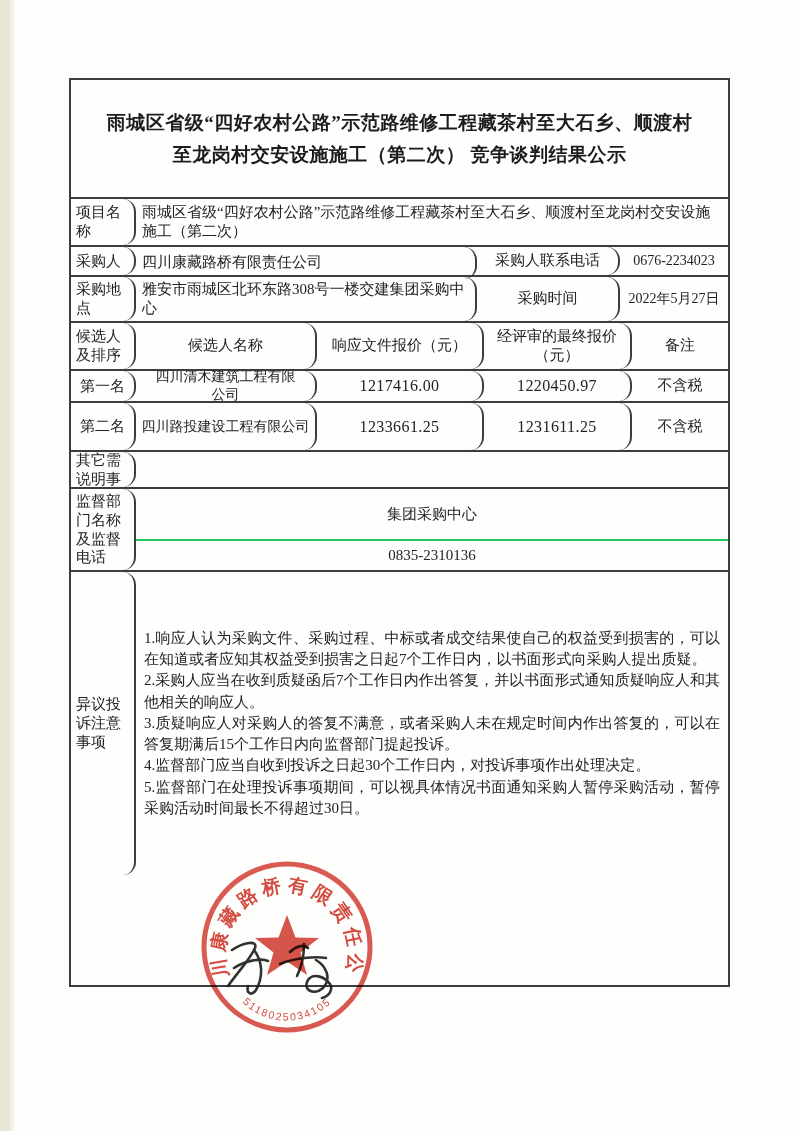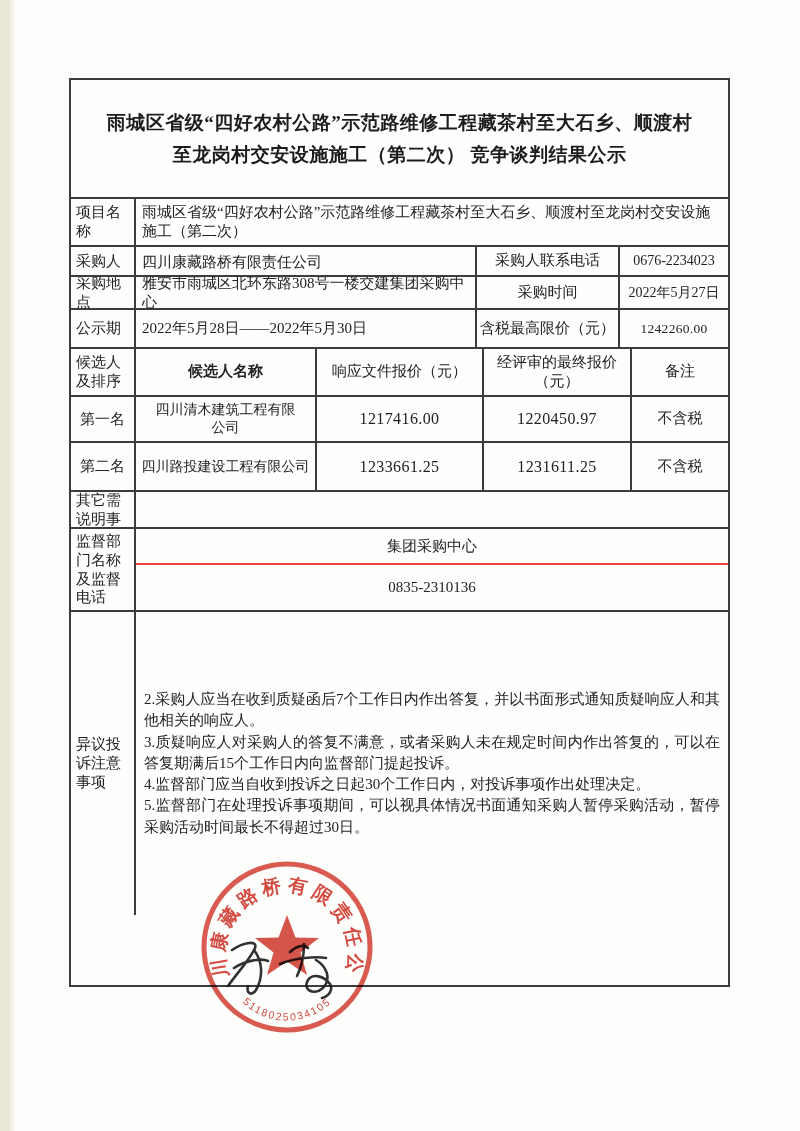--- a/index.html
+++ b/index.html
@@ -28,7 +28,7 @@
   }
   .row { display: flex; flex-direction: row; border-bottom: 2px solid #3c3c3c; }
   .row:last-child { border-bottom: none; }
-  .cell { border-right: 2px solid #3c3c3c; display: flex; align-items: center; overflow: hidden; }
+  .cell { border-right: 2px solid #3c3c3c; display: flex; align-items: center; overflow: hidden; border-radius: 13px; }
   .cell:last-child { border-right: none; }
   .cell.center { justify-content: center; text-align: center; }
   .cell.left { justify-content: flex-start; text-align: left; padding: 16px 6px; }

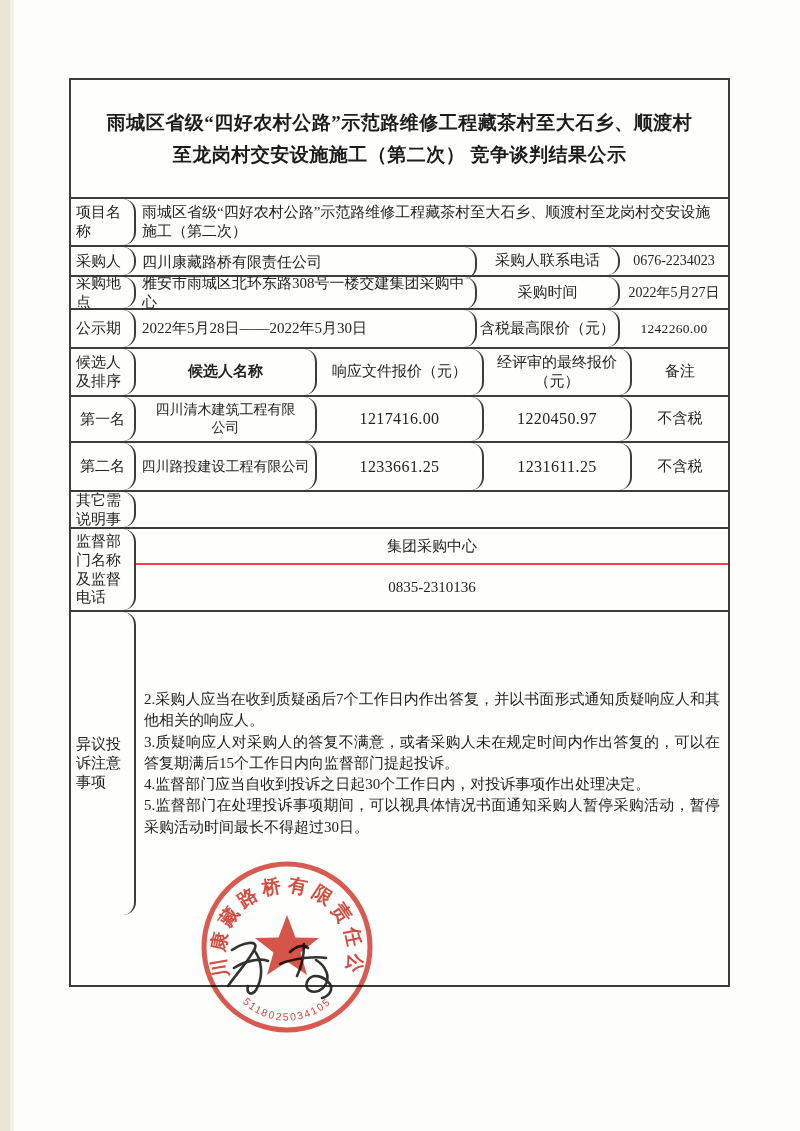--- a/index.html
+++ b/index.html
@@ -53,7 +53,7 @@
   .fs13 { font-size: 13.5px; letter-spacing: 0.3px; }
   .r-project { height: 48px; }
   .r-purchaser { height: 30px; }
-  .r-location { height: 33px; }
+  .r-location { height: 46px; }
   .r-publicity { height: 39px; }
   .r-candheader { height: 48px; }
   .r-cand1 { height: 46px; }

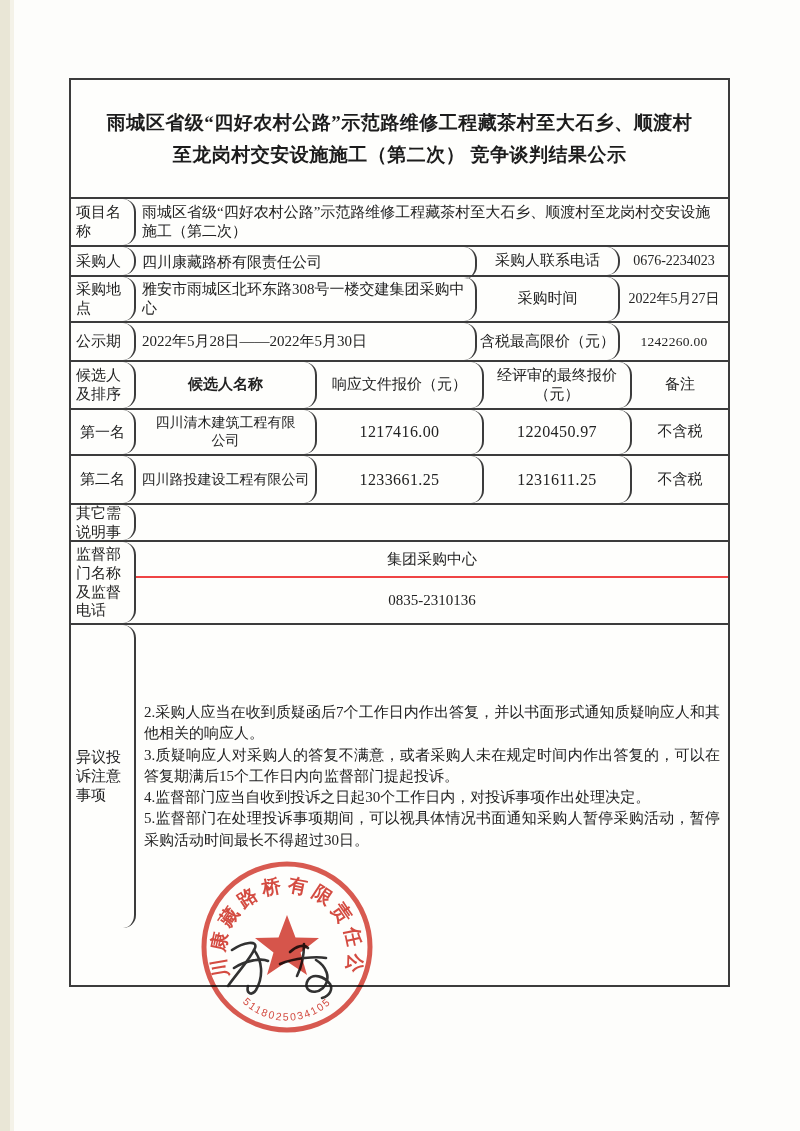--- a/index.html
+++ b/index.html
@@ -119,12 +119,6 @@
     <div class="cell center grow fs14">2022年5月27日</div>
   </div>
 
-  <div class="row r-publicity">
-    <div class="cell label-cell">公示期</div>
-    <div class="cell left w341 fs15">2022年5月28日——2022年5月30日</div>
-    <div class="cell center w143 fs15">含税最高限价（元）</div>
-    <div class="cell center grow fs13">1242260.00</div>
-  </div>
 
   <div class="row r-candheader">
     <div class="cell label-cell">候选人及排序</div>

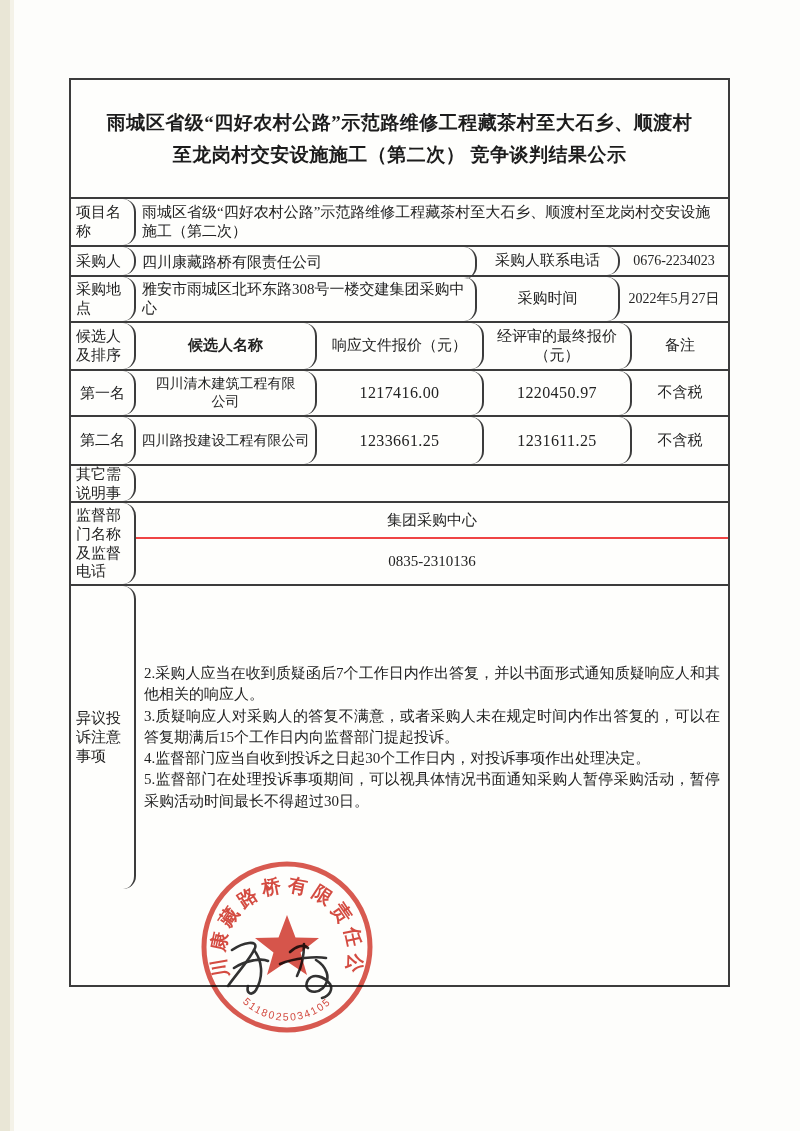--- a/index.html
+++ b/index.html
@@ -122,7 +122,7 @@
 
   <div class="row r-candheader">
     <div class="cell label-cell">候选人及排序</div>
-    <div class="cell center w181 fs15" style="word-break: break-all; padding: 2px 6px; font-weight: bold;">候选人名称</div>
+    <div class="cell center w181 fs15" style="word-break: break-all; padding: 2px 6px;">候选人名称</div>
     <div class="cell center w167 fs15" style="word-break: break-all; padding: 2px 6px;">响应文件报价（元）</div>
     <div class="cell center w148 fs15" style="word-break: break-all; padding: 2px 6px;">经评审的最终报价（元）</div>
     <div class="cell center grow fs15">备注</div>

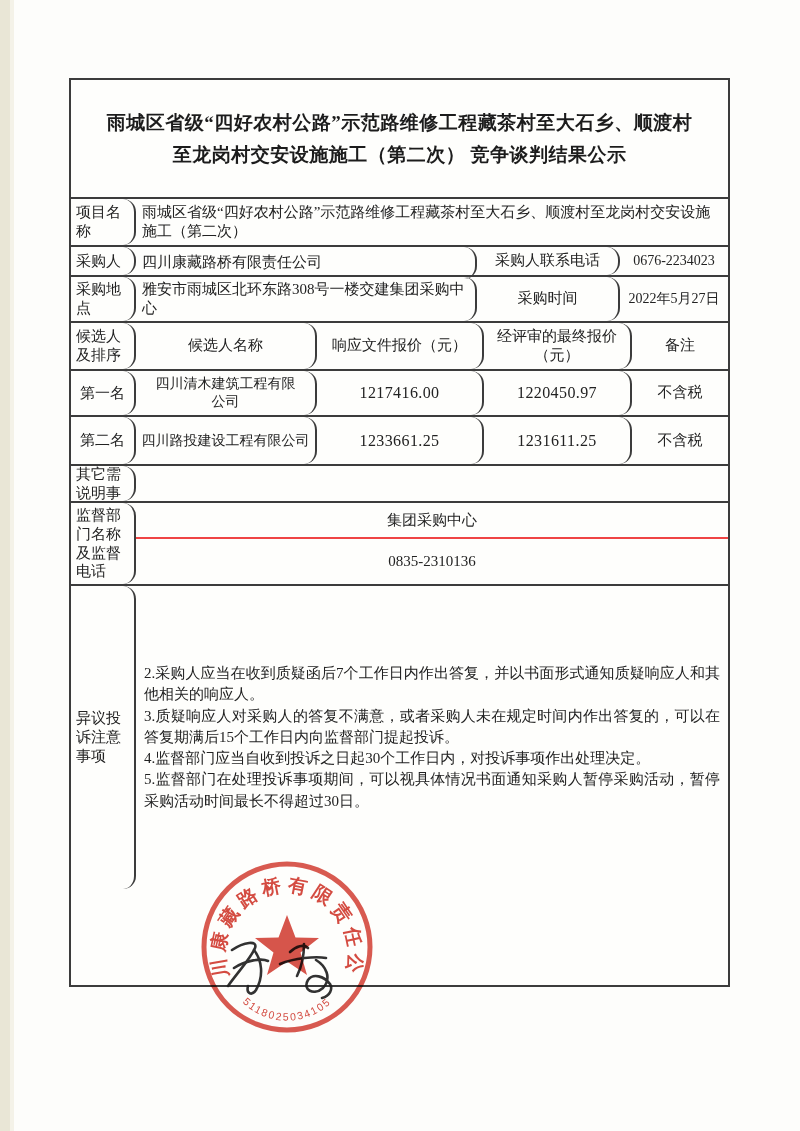--- a/index.html
+++ b/index.html
@@ -56,7 +56,7 @@
   .r-location { height: 46px; }
   .r-publicity { height: 39px; }
   .r-candheader { height: 48px; }
-  .r-cand1 { height: 46px; }
+  .r-cand1 { height: 32px; }
   .r-cand2 { height: 49px; }
   .r-other { height: 37px; }
   .r-supervision { height: 83px; }

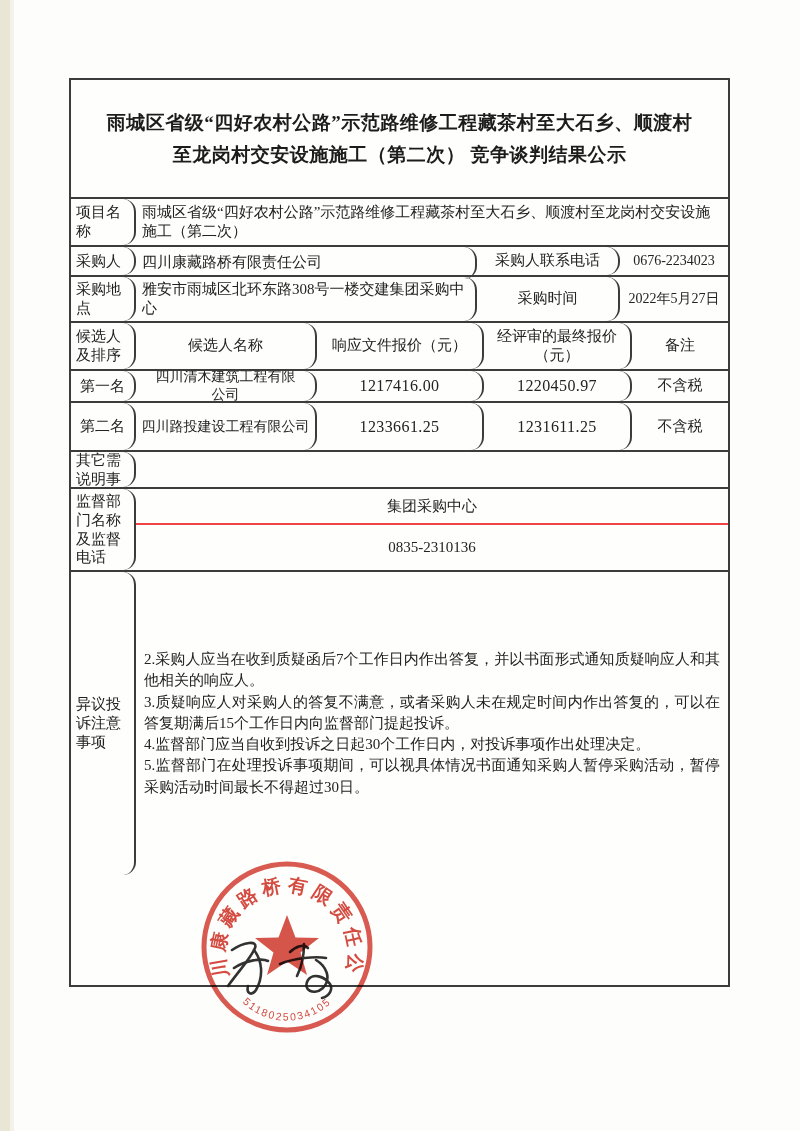--- a/index.html
+++ b/index.html
@@ -70,7 +70,7 @@
   .grow { flex: 1 1 auto; }
   .sup-stack { flex: 1 1 auto; display: flex; flex-direction: column; }
   .sup-stack .sub { display: flex; align-items: center; justify-content: center; font-size: 15px; }
-  .sup-stack .sub.top { height: 36px; border-bottom: 2px solid #ef4444; }
+  .sup-stack .sub.top { height: 52px; border-bottom: 2px solid #22c55e; }
   .sup-stack .sub.bottom { flex: 1; }
   .objection-text {
     flex: 1 1 auto; padding: 6px 8px; font-size: 15px; line-height: 1.42;

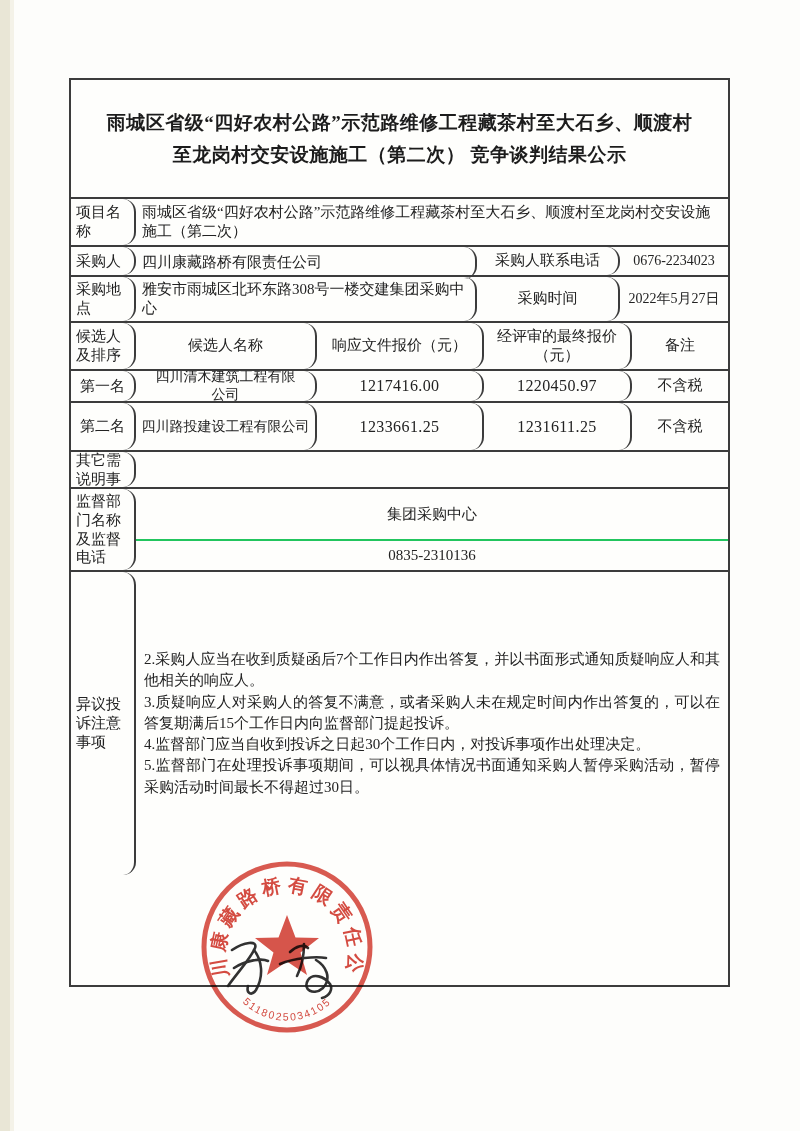--- a/index.html
+++ b/index.html
@@ -160,6 +160,7 @@
   <div class="row r-objection">
     <div class="cell label-cell">异议投诉注意事项</div>
     <div class="objection-text">
+      <div>1.响应人认为采购文件、采购过程、中标或者成交结果使自己的权益受到损害的，可以在知道或者应知其权益受到损害之日起7个工作日内，以书面形式向采购人提出质疑。</div>
       <div>2.采购人应当在收到质疑函后7个工作日内作出答复，并以书面形式通知质疑响应人和其他相关的响应人。</div>
       <div>3.质疑响应人对采购人的答复不满意，或者采购人未在规定时间内作出答复的，可以在答复期满后15个工作日内向监督部门提起投诉。</div>
       <div>4.监督部门应当自收到投诉之日起30个工作日内，对投诉事项作出处理决定。</div>

